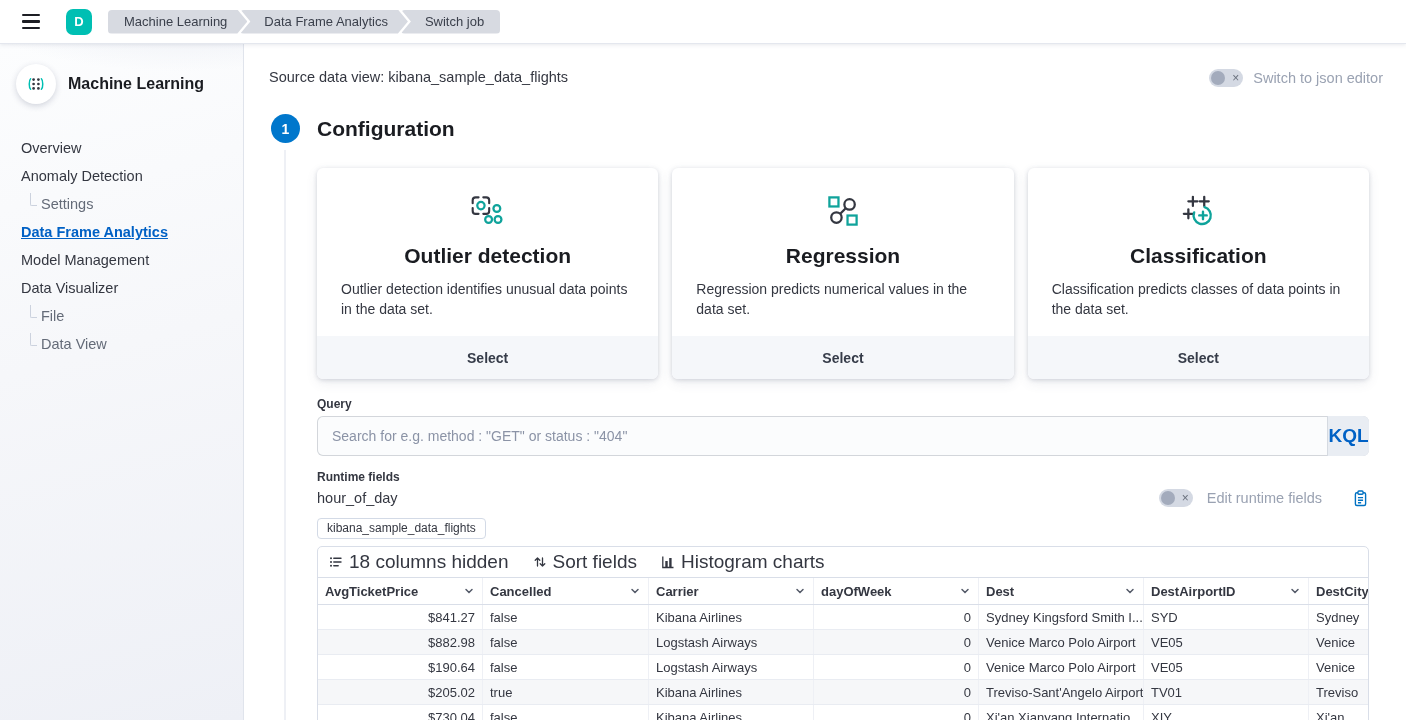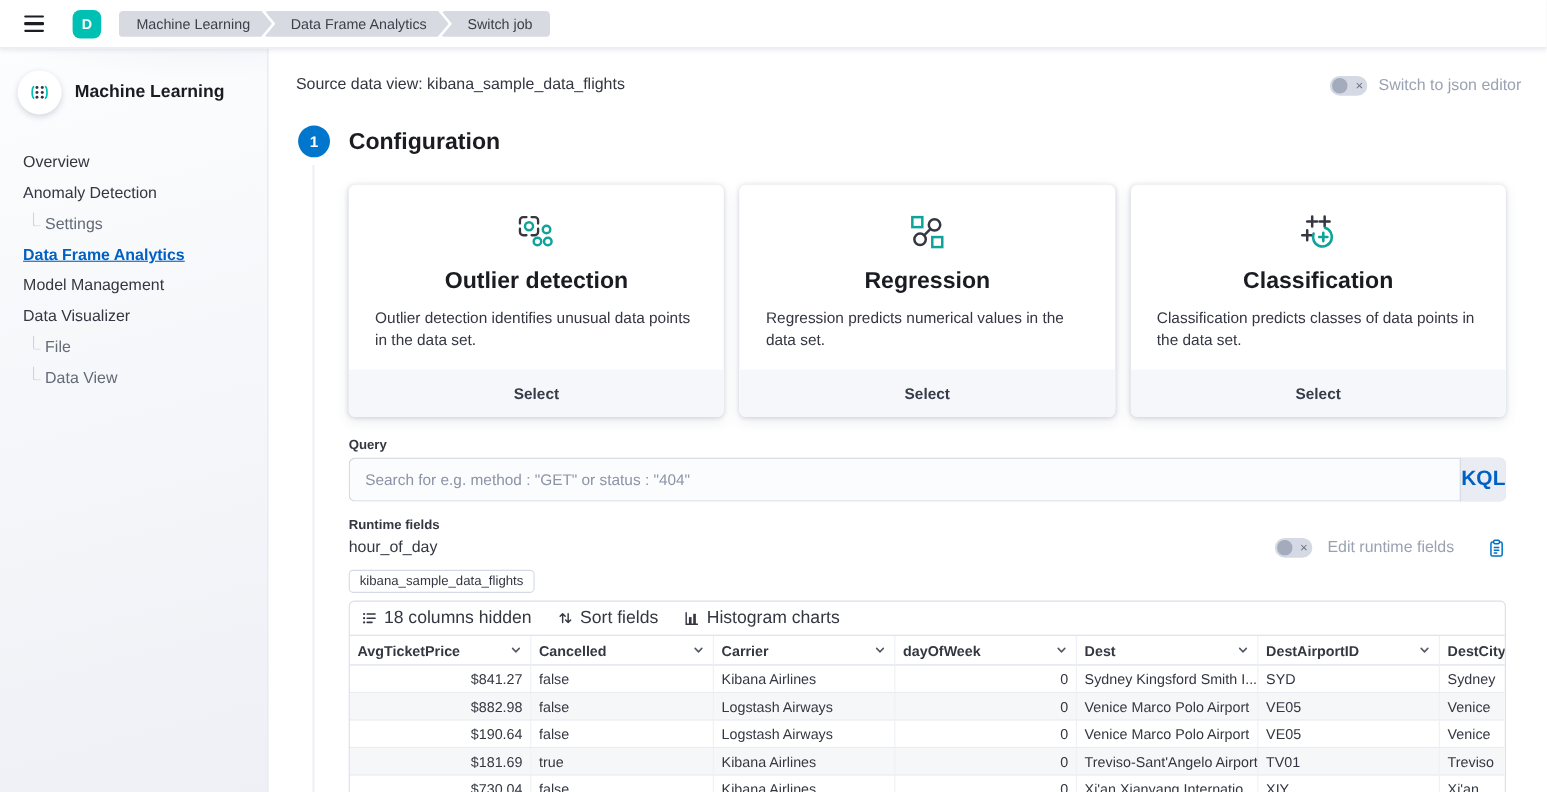--- a/index.html
+++ b/index.html
@@ -103,7 +103,7 @@
   
   .datagrid{ margin-top:8px; border:1px solid #d9dee8; border-radius:5px; overflow:hidden; background:#fff;}
   .dg-toolbar{ height:30px; display:flex; align-items:center; gap:24px; padding:0 11px;}
-  .dg-tool{ display:flex; align-items:center; gap:6px; font-size:16px; color:#343741; cursor:pointer; white-space:nowrap;}
+  .dg-tool{ display:flex; align-items:center; gap:6px; font-size:19px; color:#343741; cursor:pointer; white-space:nowrap;}
   .dg-row{ display:grid; grid-template-columns:165px 166px 165px 165px 165px 165px 1fr;}
   .dg-row.dg-head{ border-top:1px solid #d9dee8; border-bottom:1px solid #d9dee8;}
   .dg-cell{ height:24px; padding:0 7px; font-size:13px; display:flex; align-items:center;

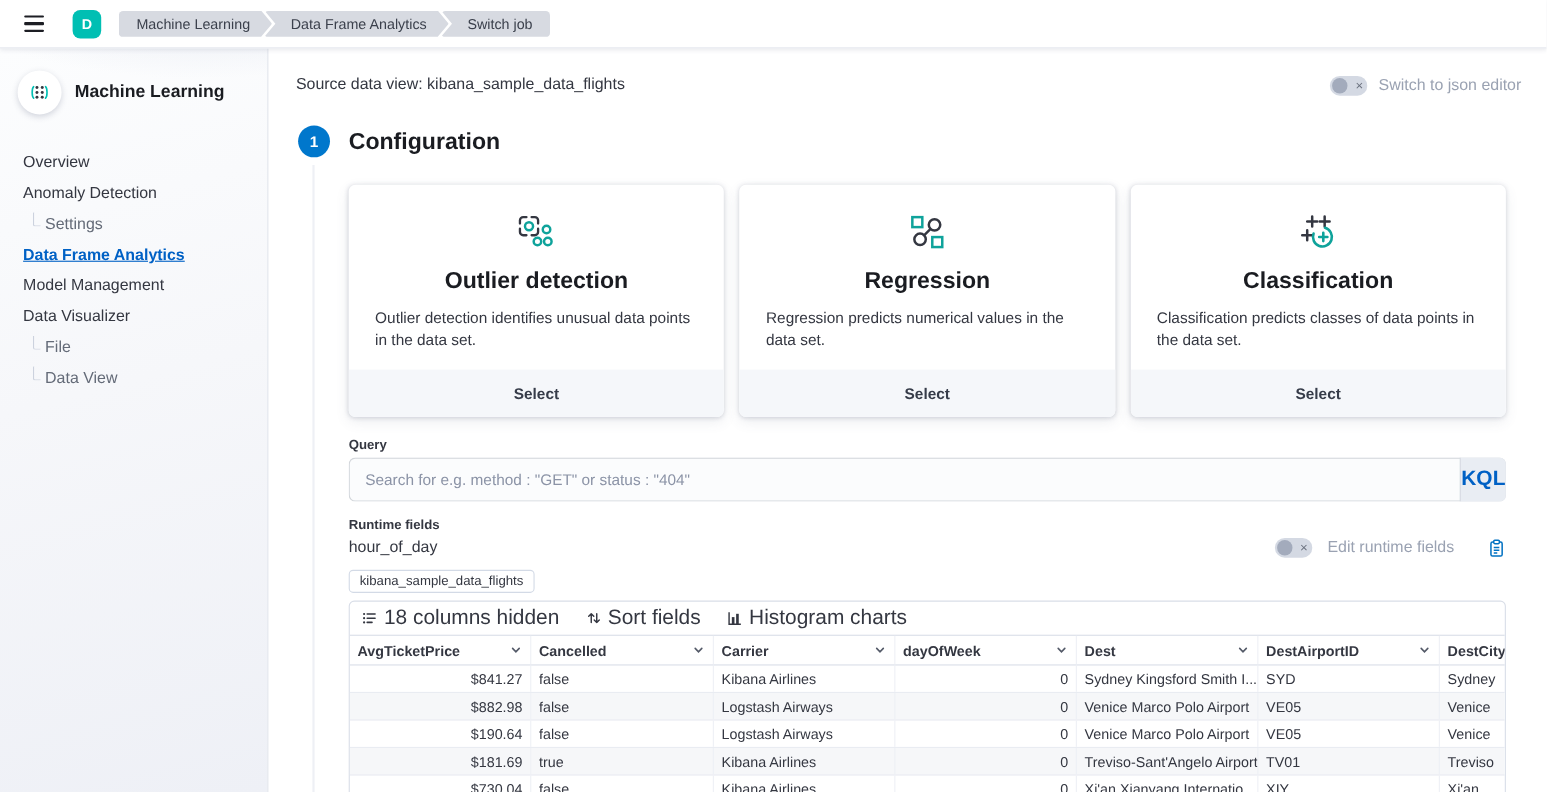--- a/index.html
+++ b/index.html
@@ -380,7 +380,7 @@
           <div class="dg-cell">Venice</div>
         </div>
         <div class="dg-row stripe">
-          <div class="dg-cell num">$181.69</div>
+          <div class="dg-cell num">$205.02</div>
           <div class="dg-cell">true</div>
           <div class="dg-cell">Kibana Airlines</div>
           <div class="dg-cell num">0</div>

